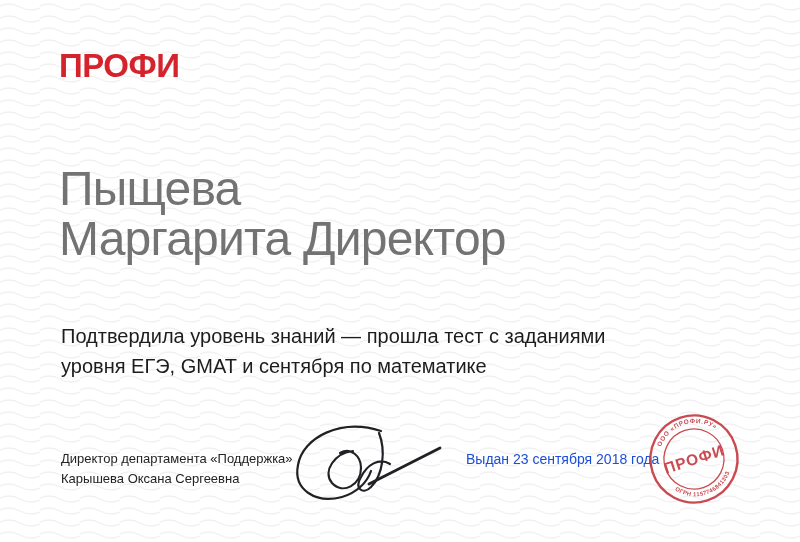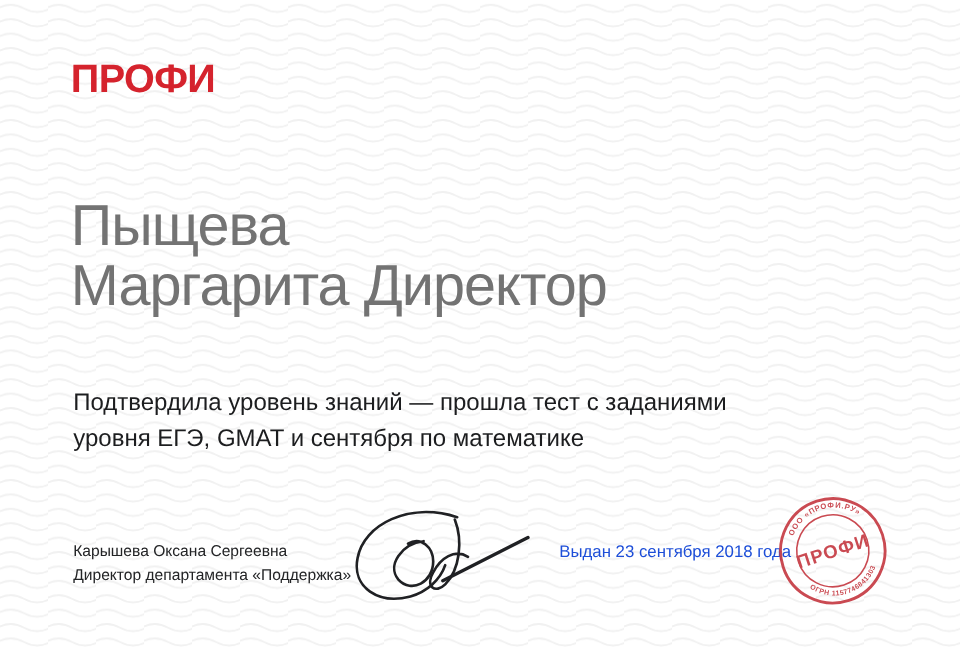--- a/index.html
+++ b/index.html
@@ -106,8 +106,8 @@
 </div>
 
 <div class="layer signatory">
+  <div>Директор департамента «Поддержка»</div>
   <div>Карышева Оксана Сергеевна</div>
-  <div>Директор департамента «Поддержка»</div>
 </div>
 
 <div class="layer signature-wrap">

